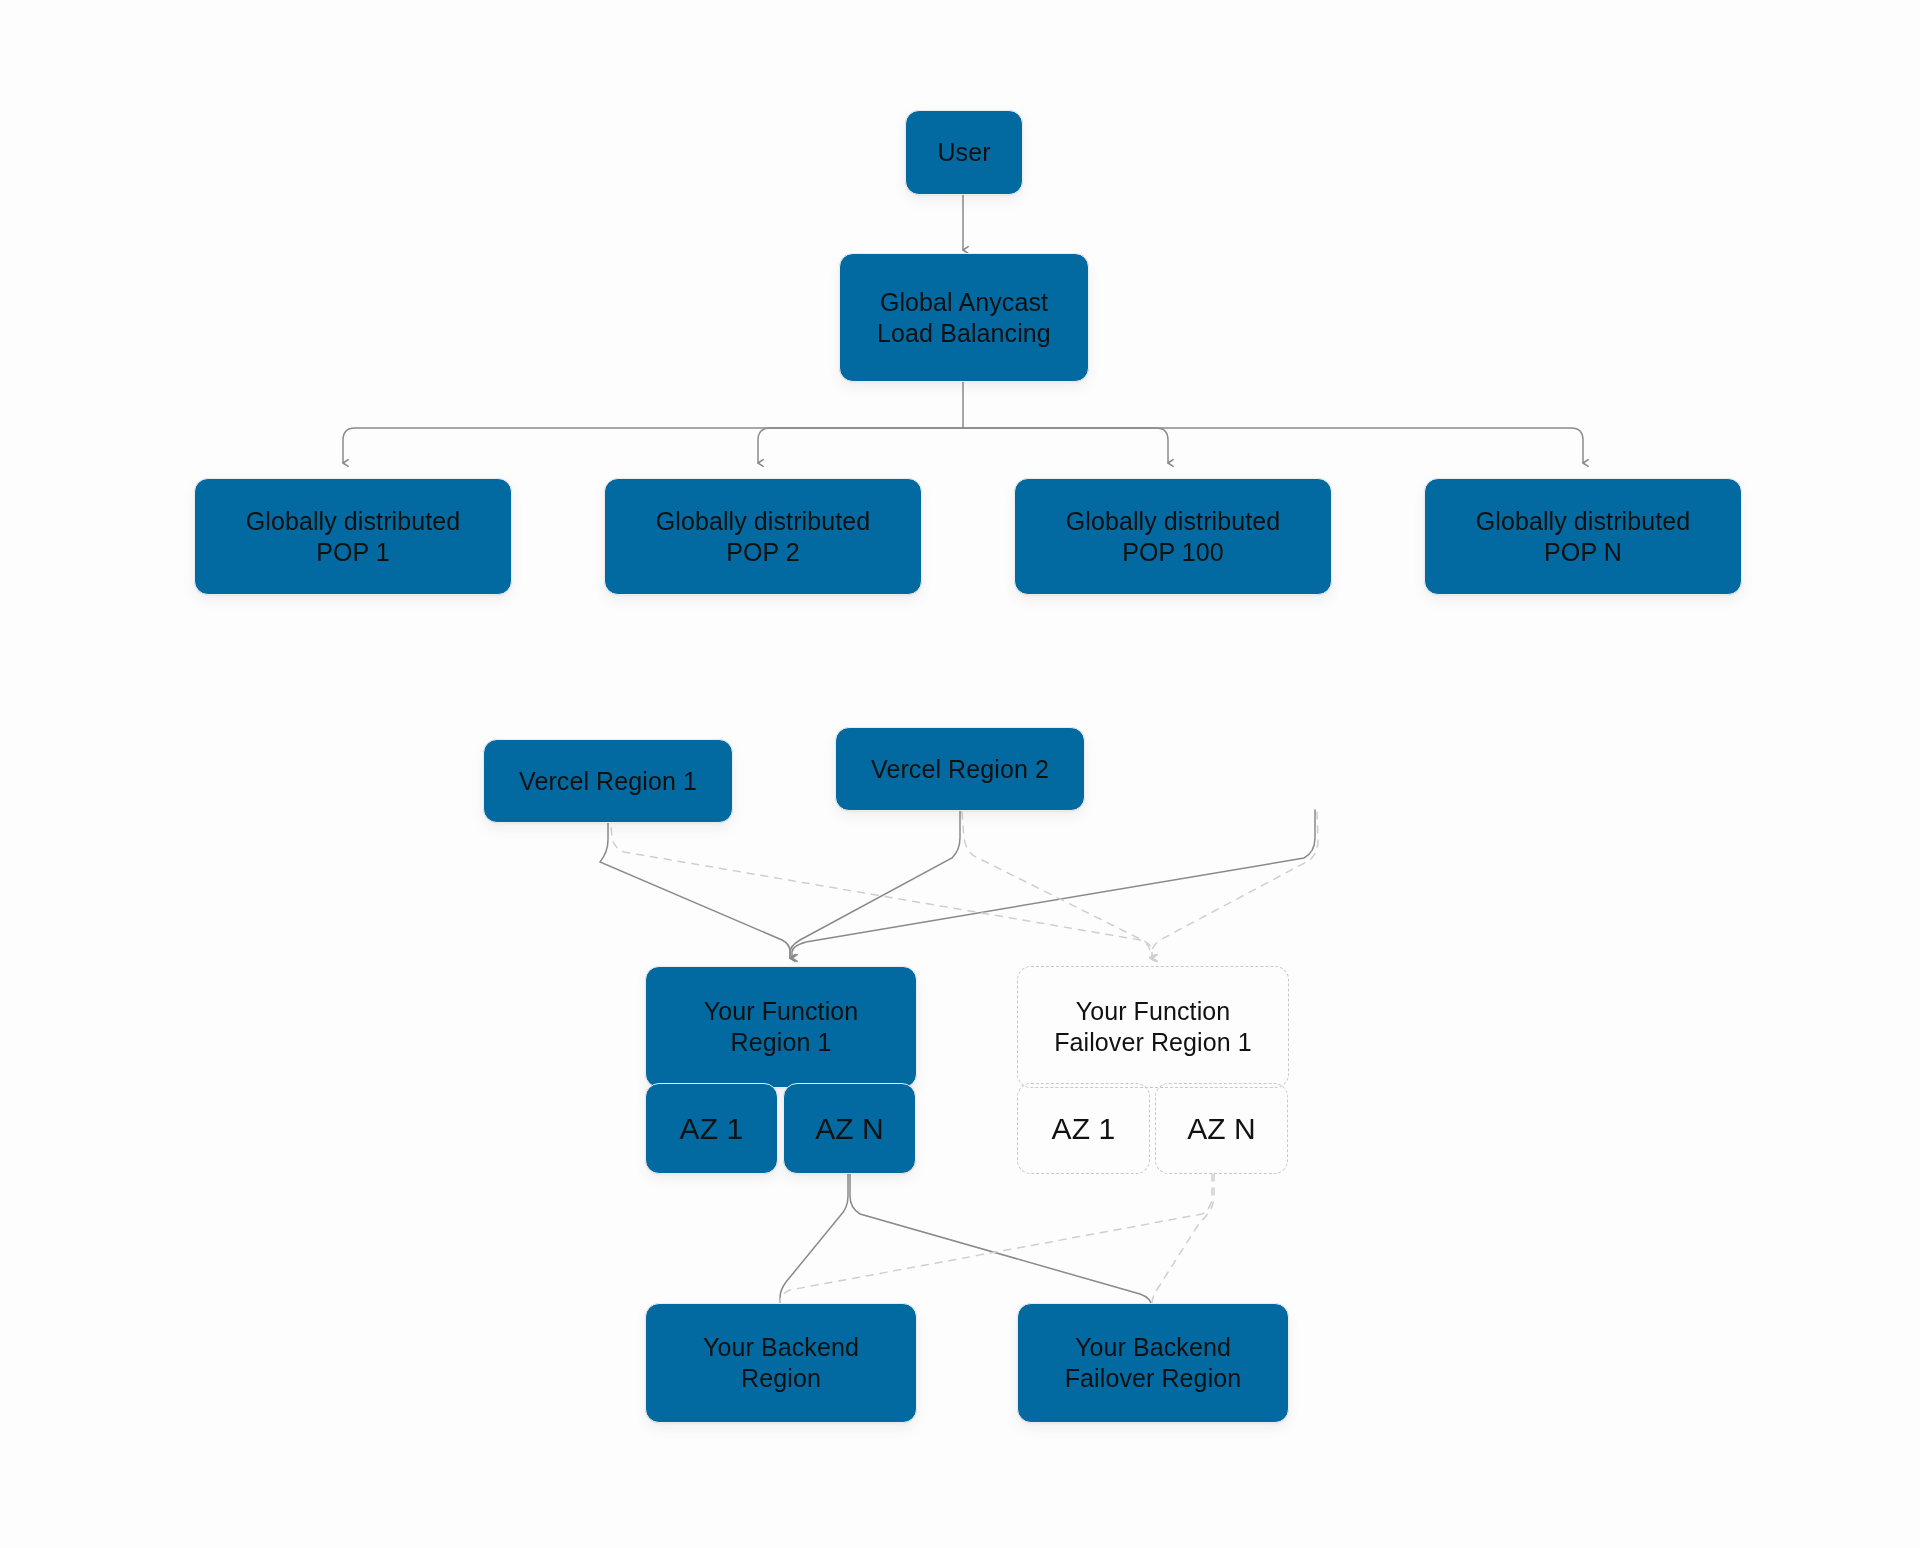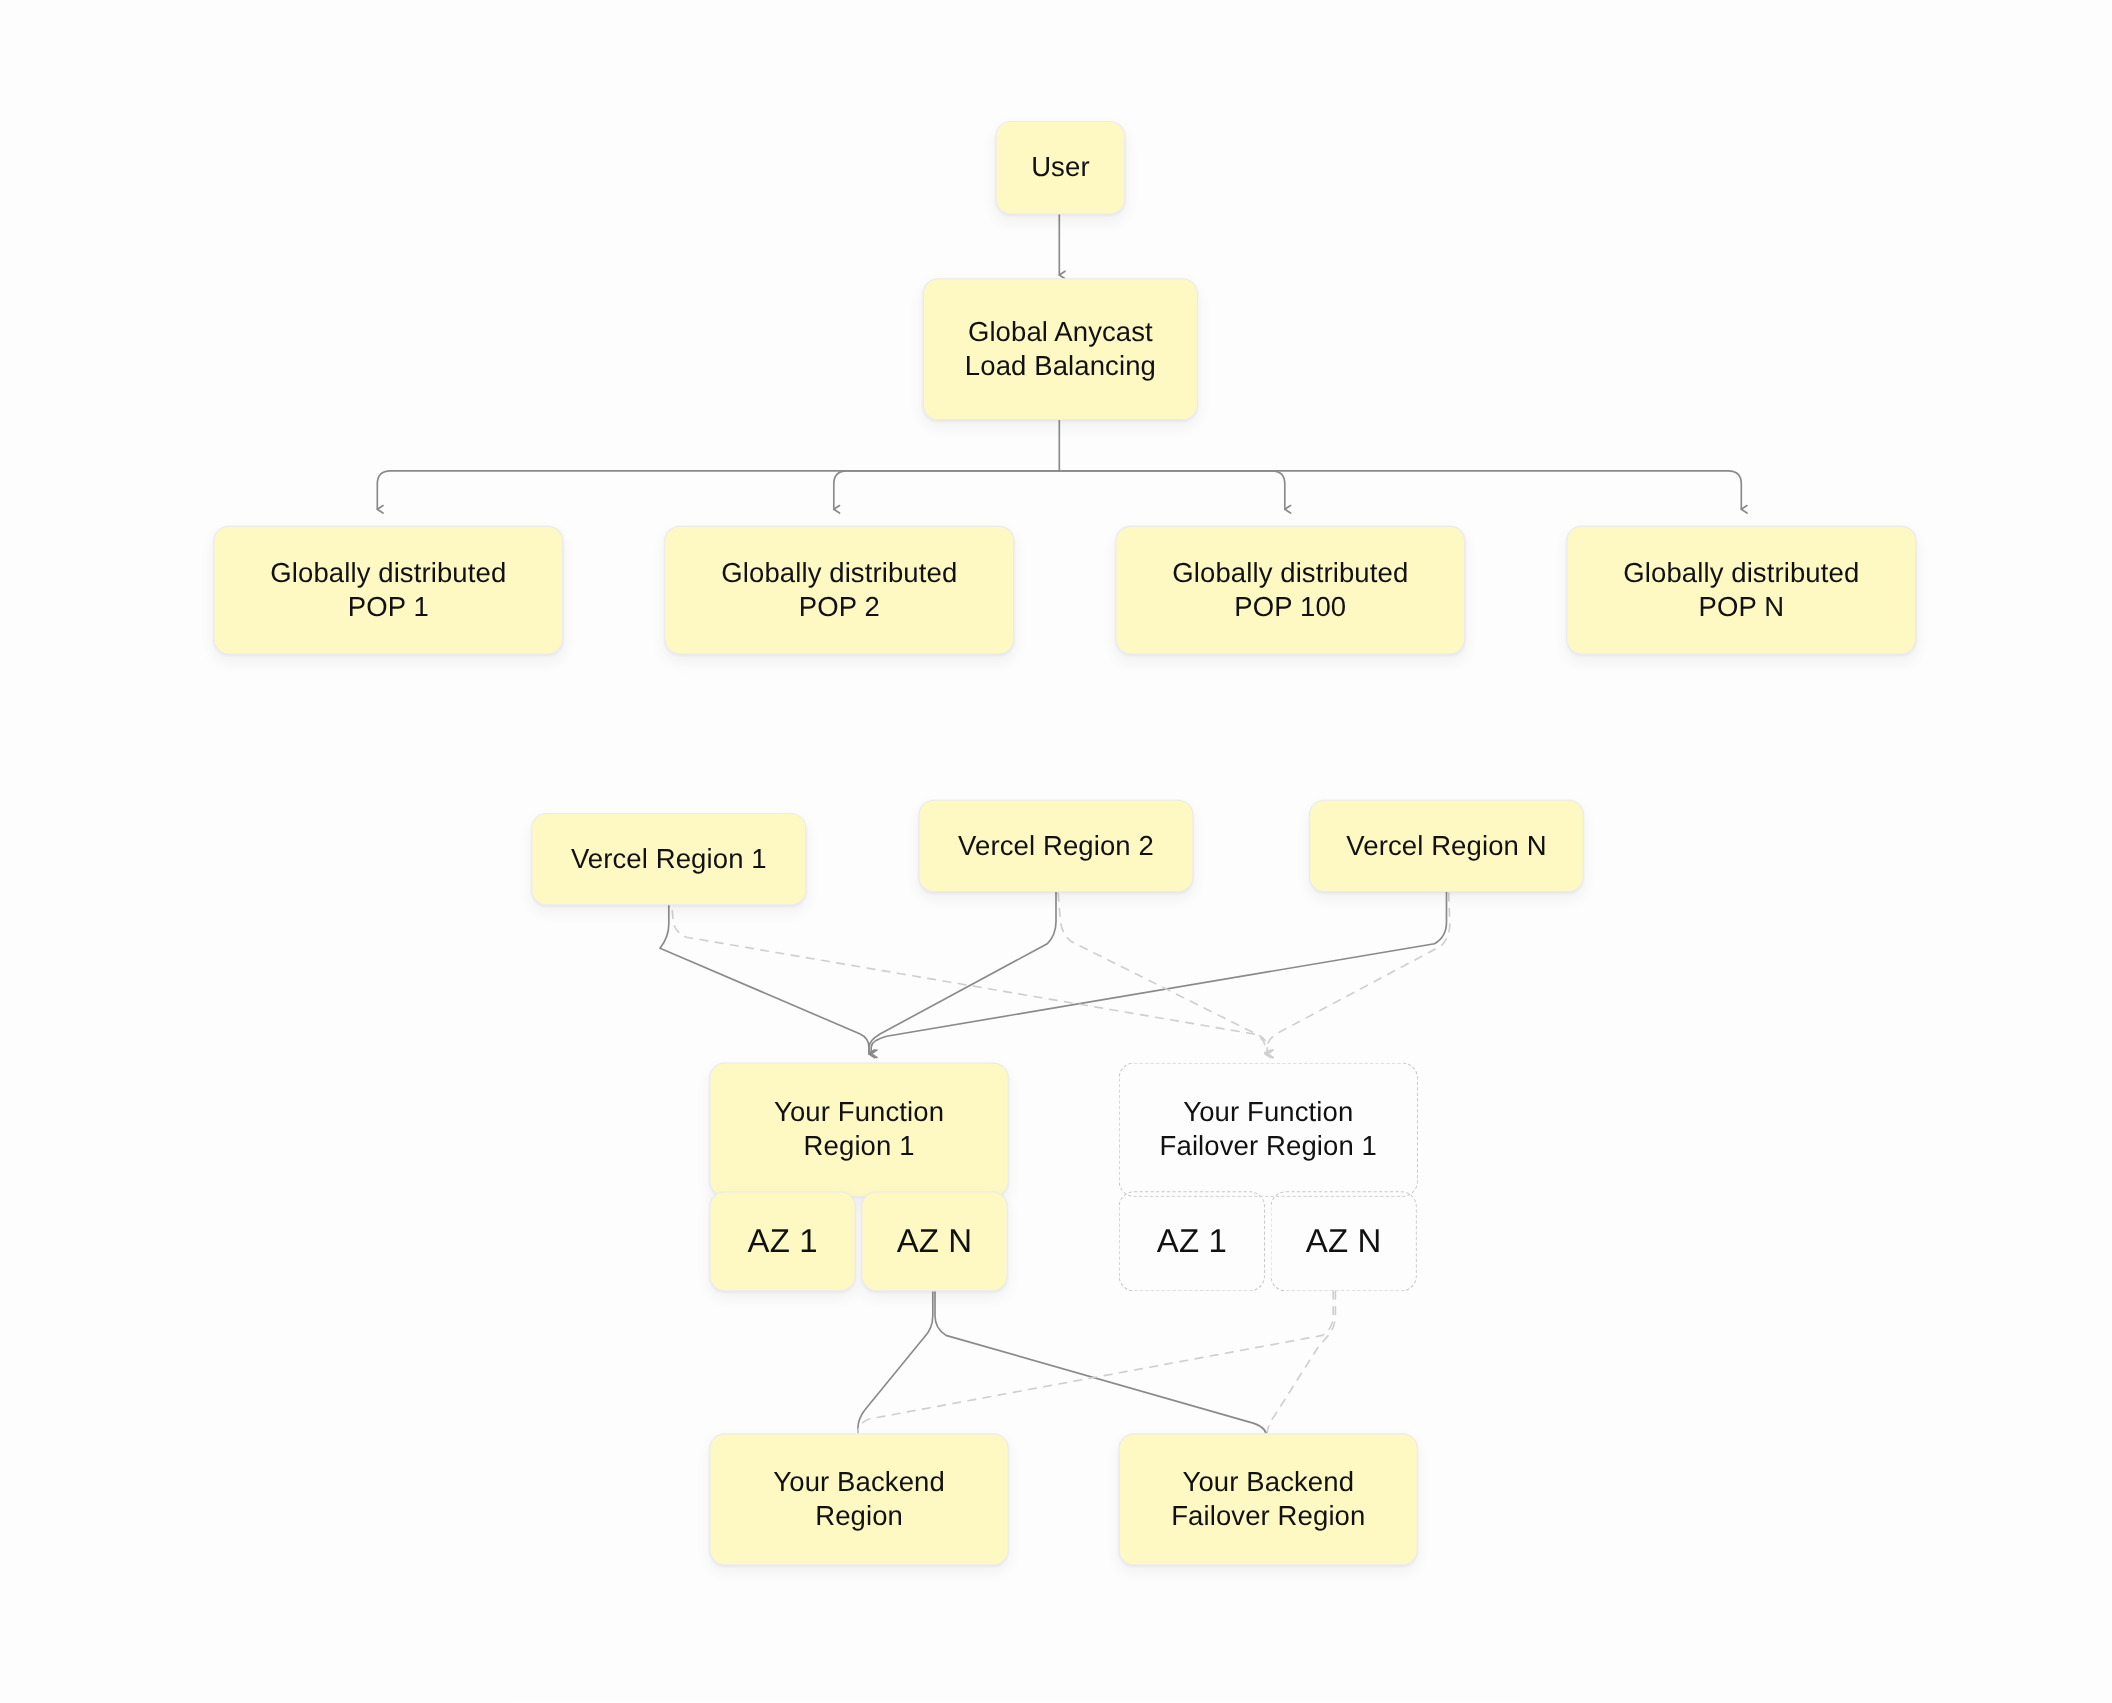--- a/index.html
+++ b/index.html
@@ -36,7 +36,7 @@
     z-index: 2;
   }
   .node.solid {
-    background: #fef9c3;
+    background: #0369a1;
     border: 1px solid #ebebeb;
     box-shadow: 0 1px 2px rgba(0,0,0,0.045),
                 0 6px 14px rgba(0,0,0,0.055);

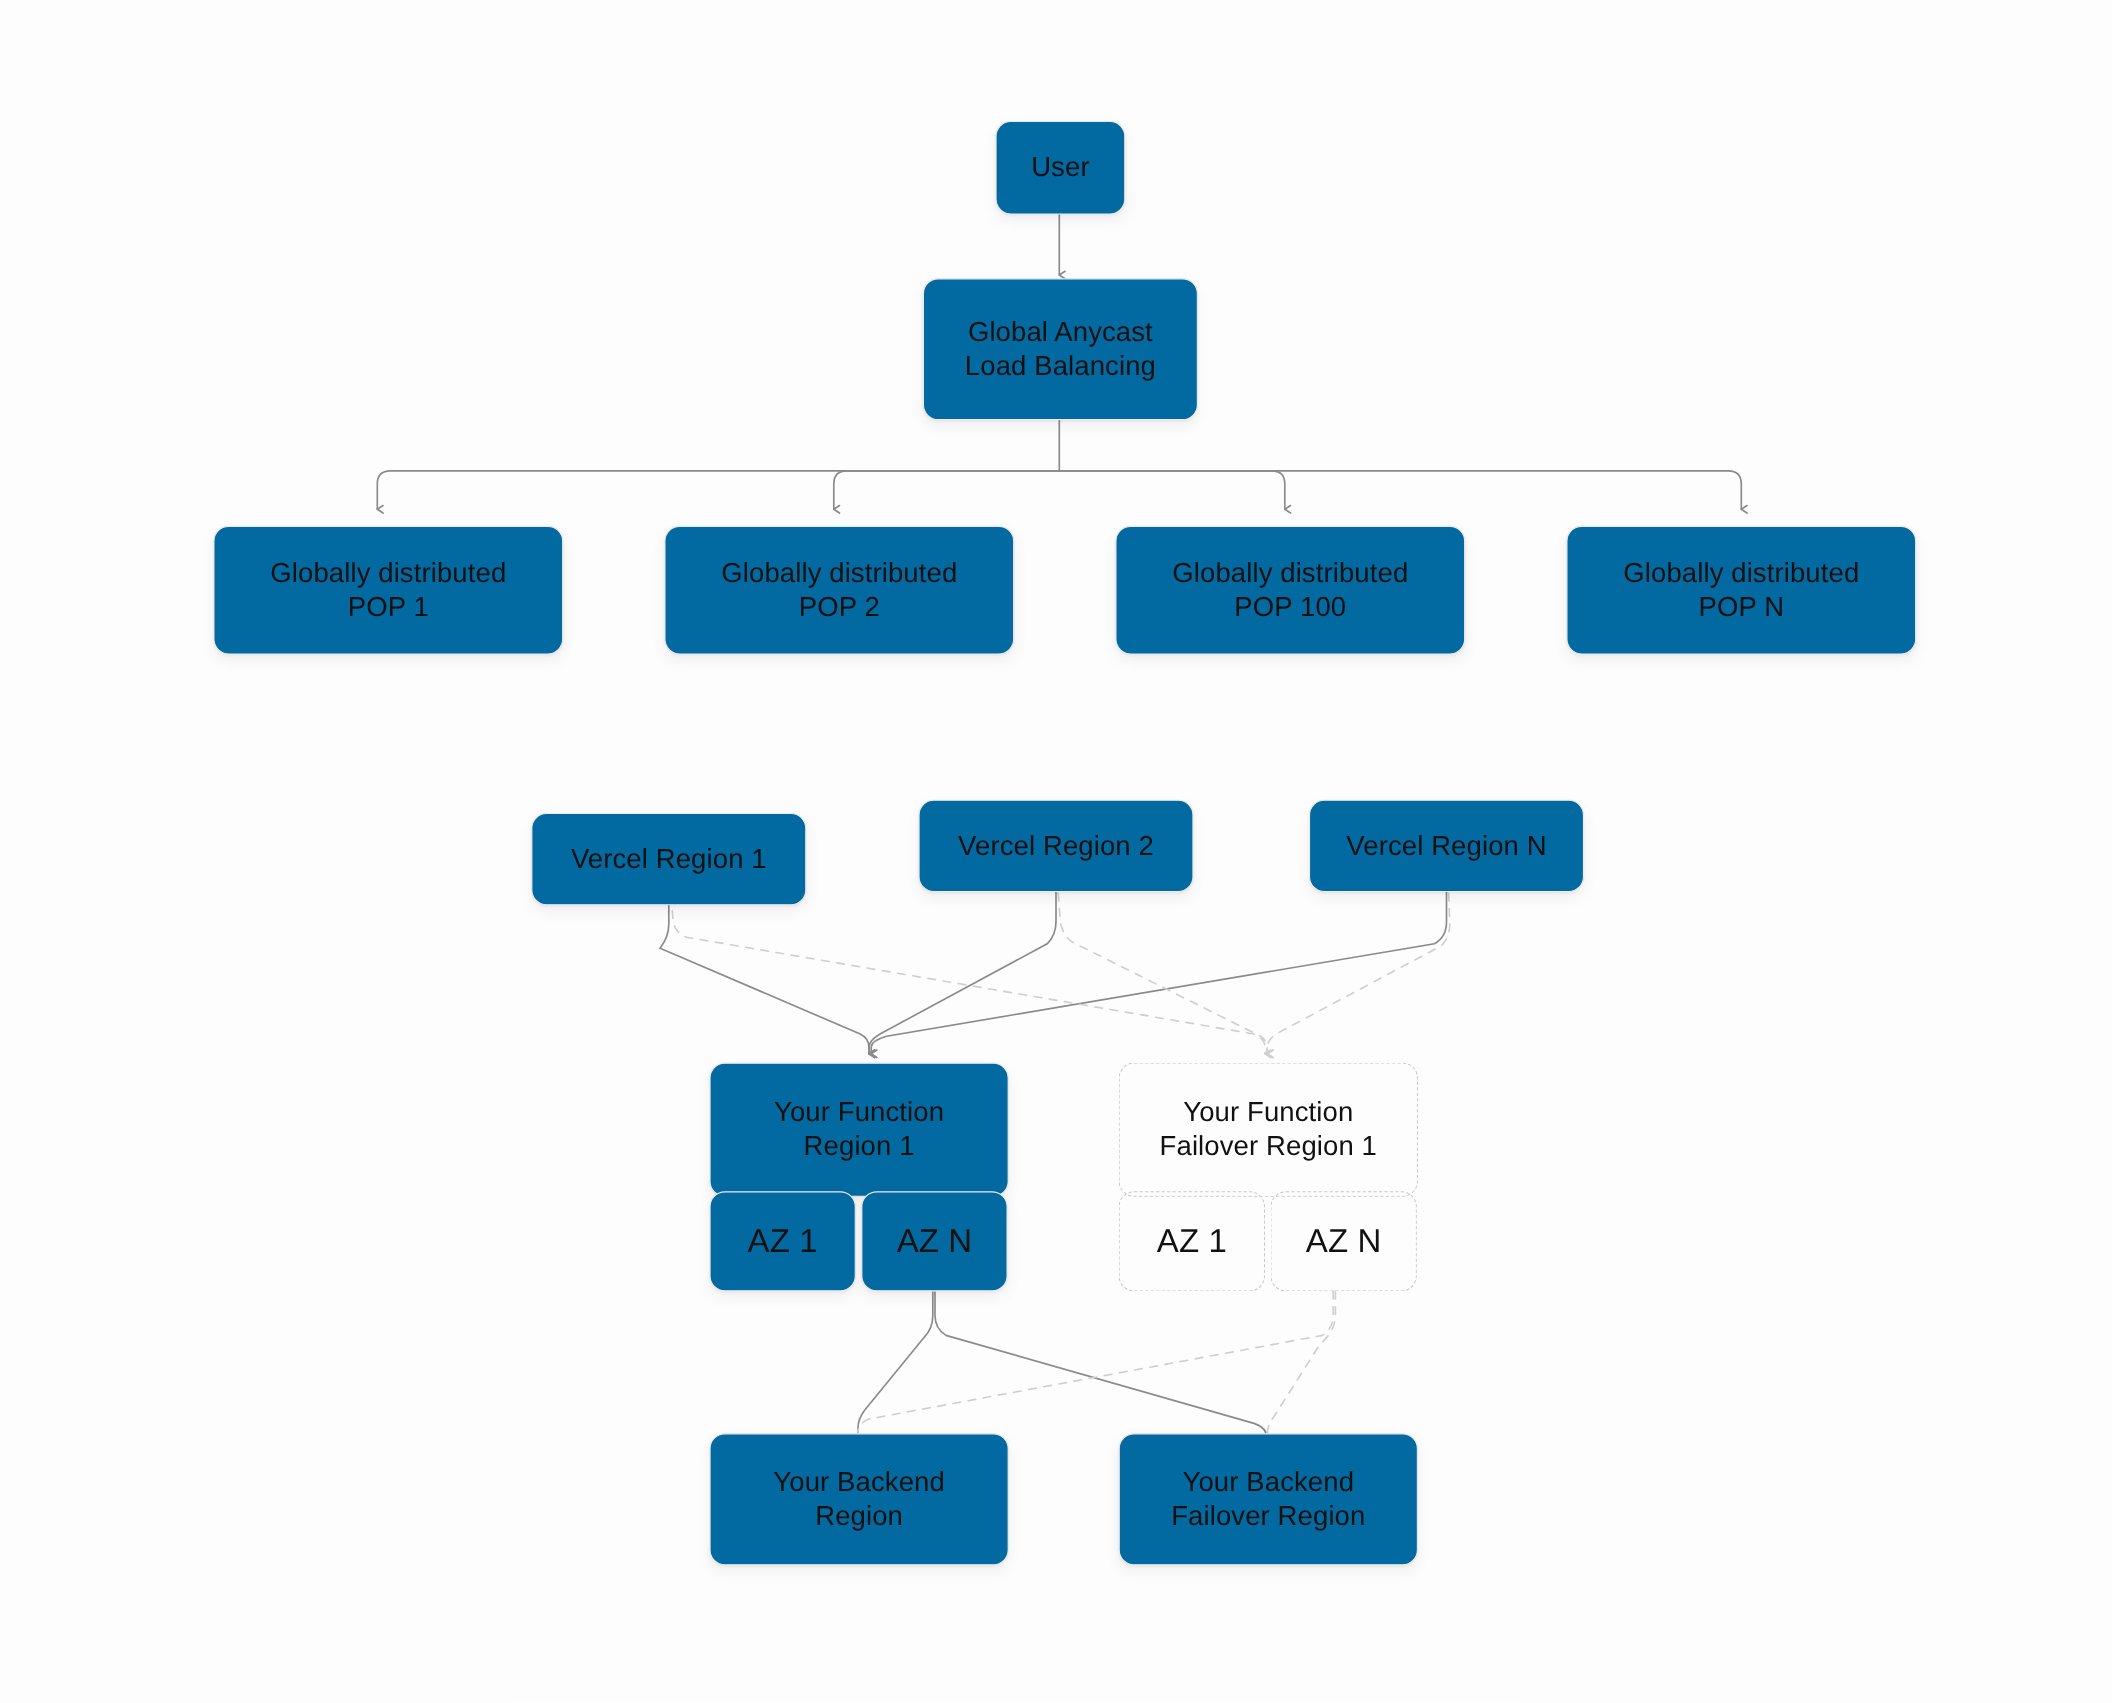--- a/index.html
+++ b/index.html
@@ -153,9 +153,6 @@
   <div class="node solid" style="left:835px; top:727px; width:250px; height:84px;">
     <span class="label">Vercel Region 2</span>
   </div>
-  <div class="node solid" style="left:1190px; top:727px; width:250px; height:84px;">
-    <span class="label">Vercel Region N</span>
-  </div>
 
   <div class="node solid" style="left:645px; top:966px; width:272px; height:122px;">
     <span class="label">Your Function

